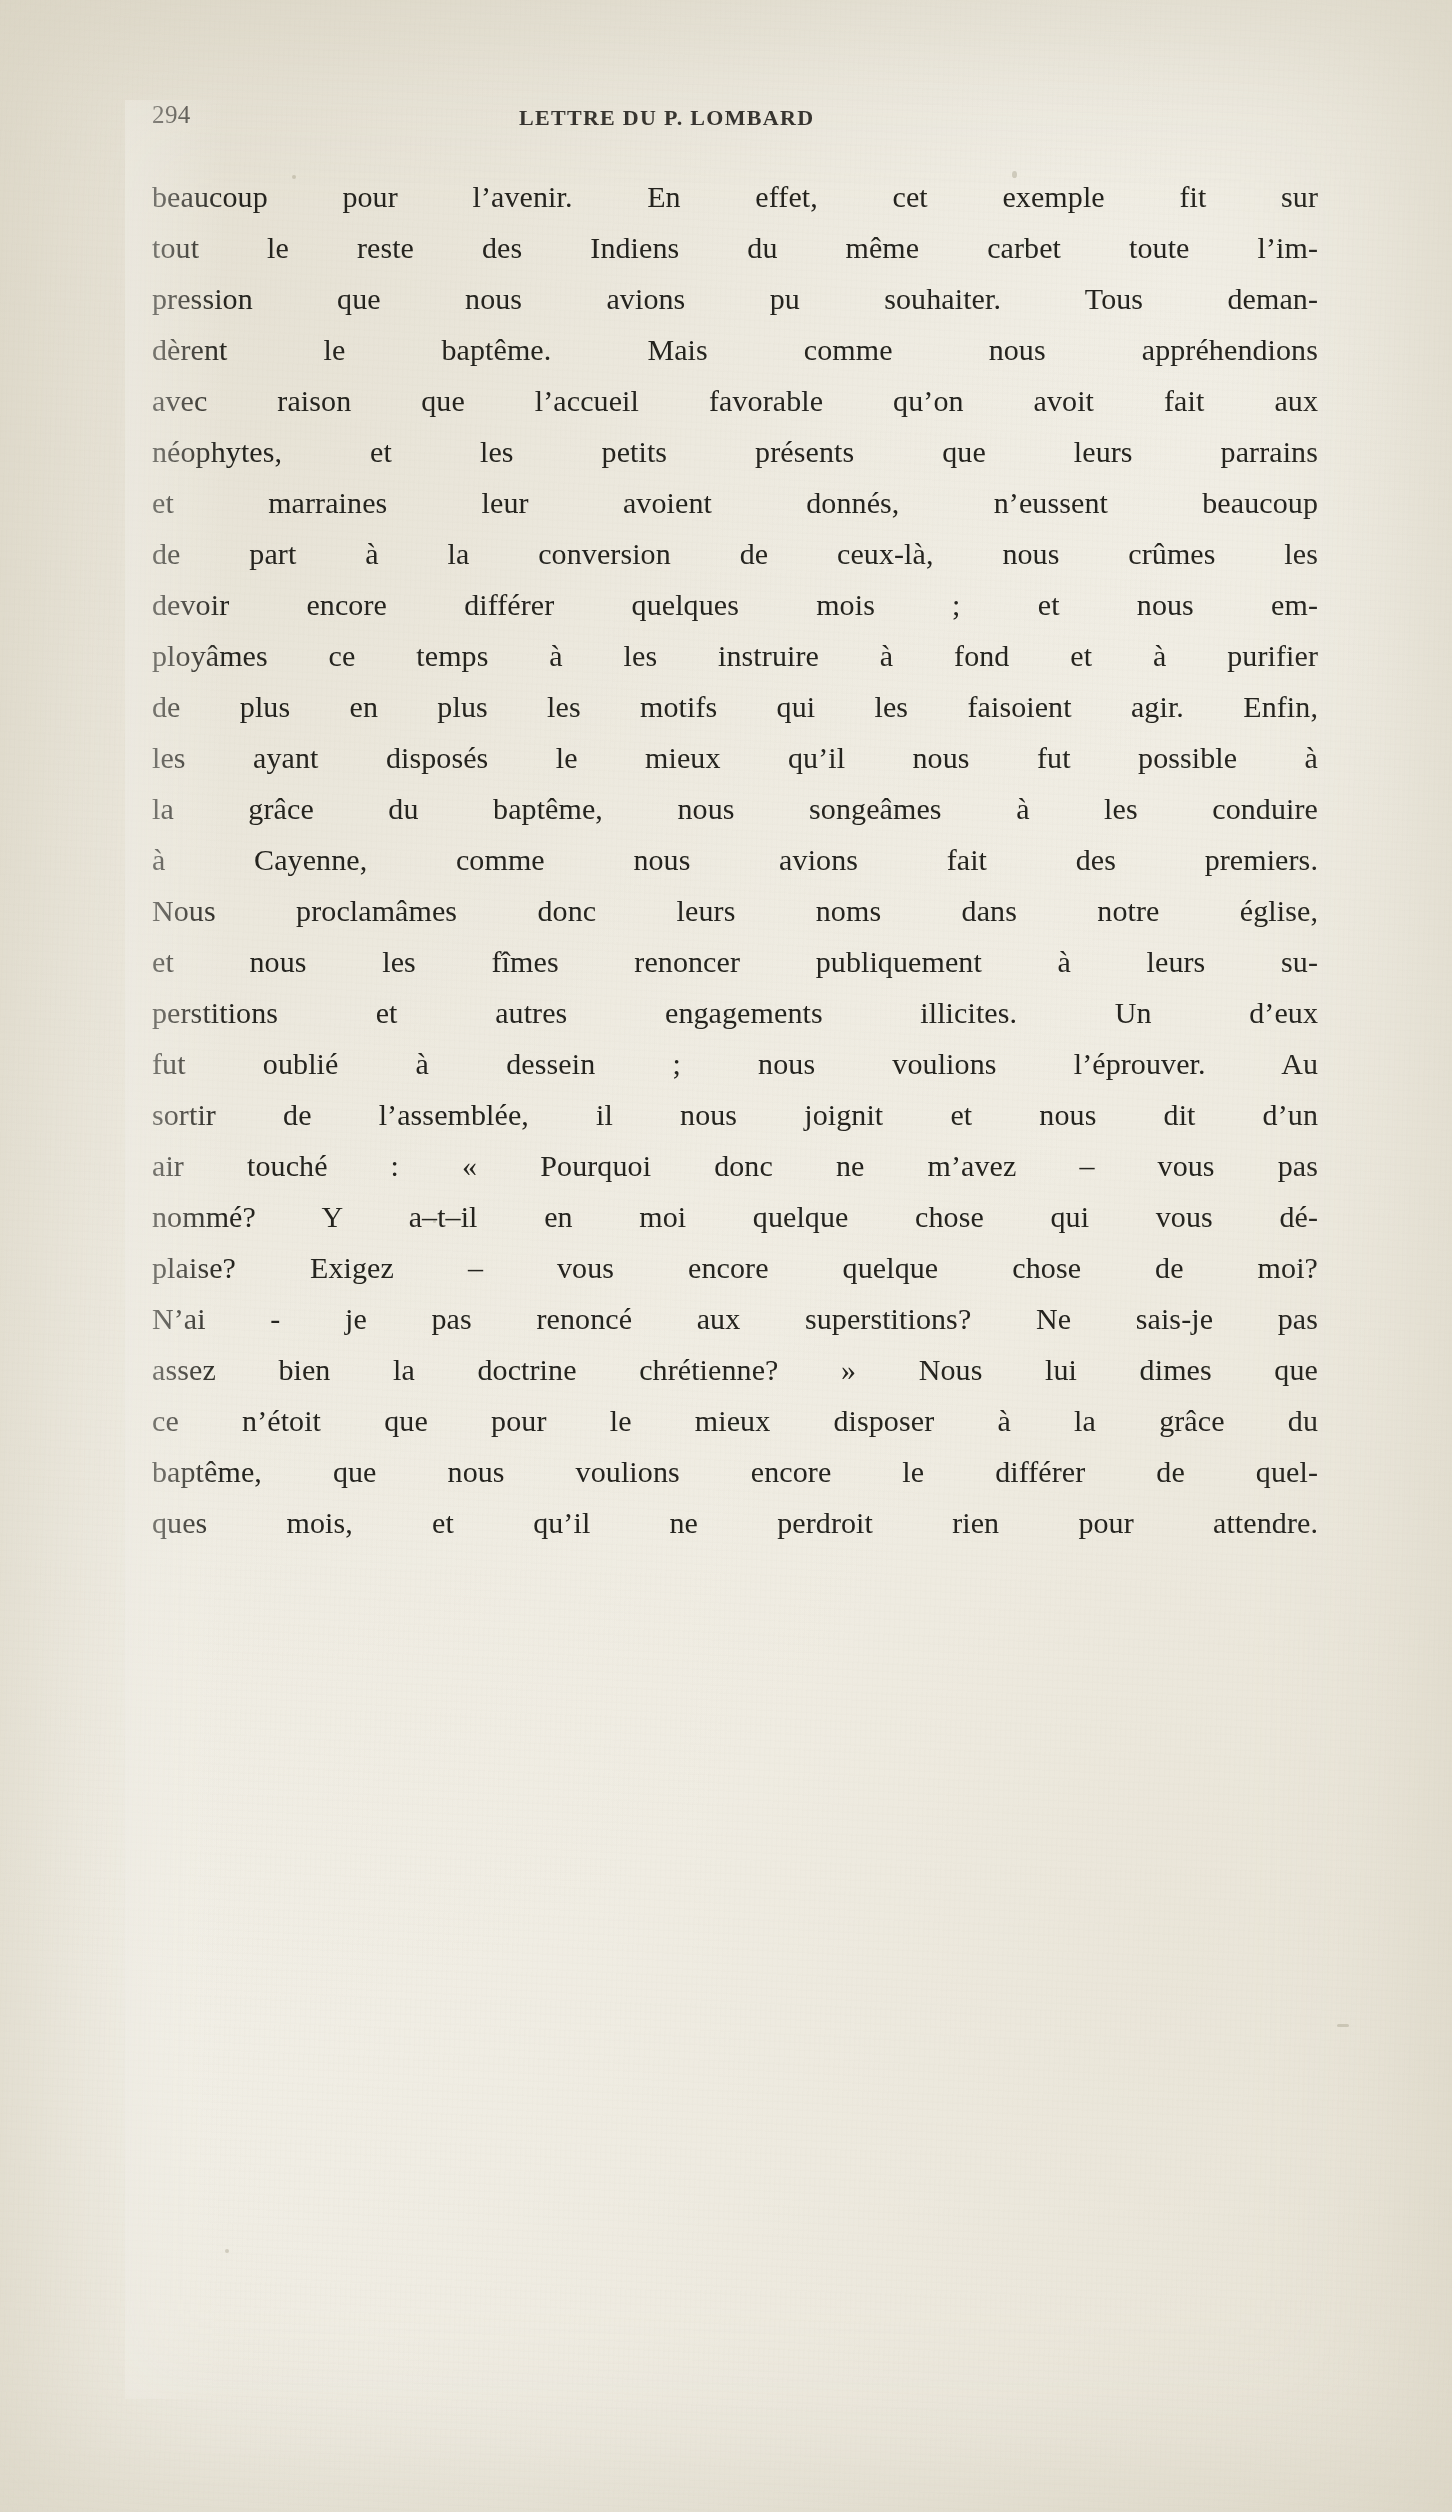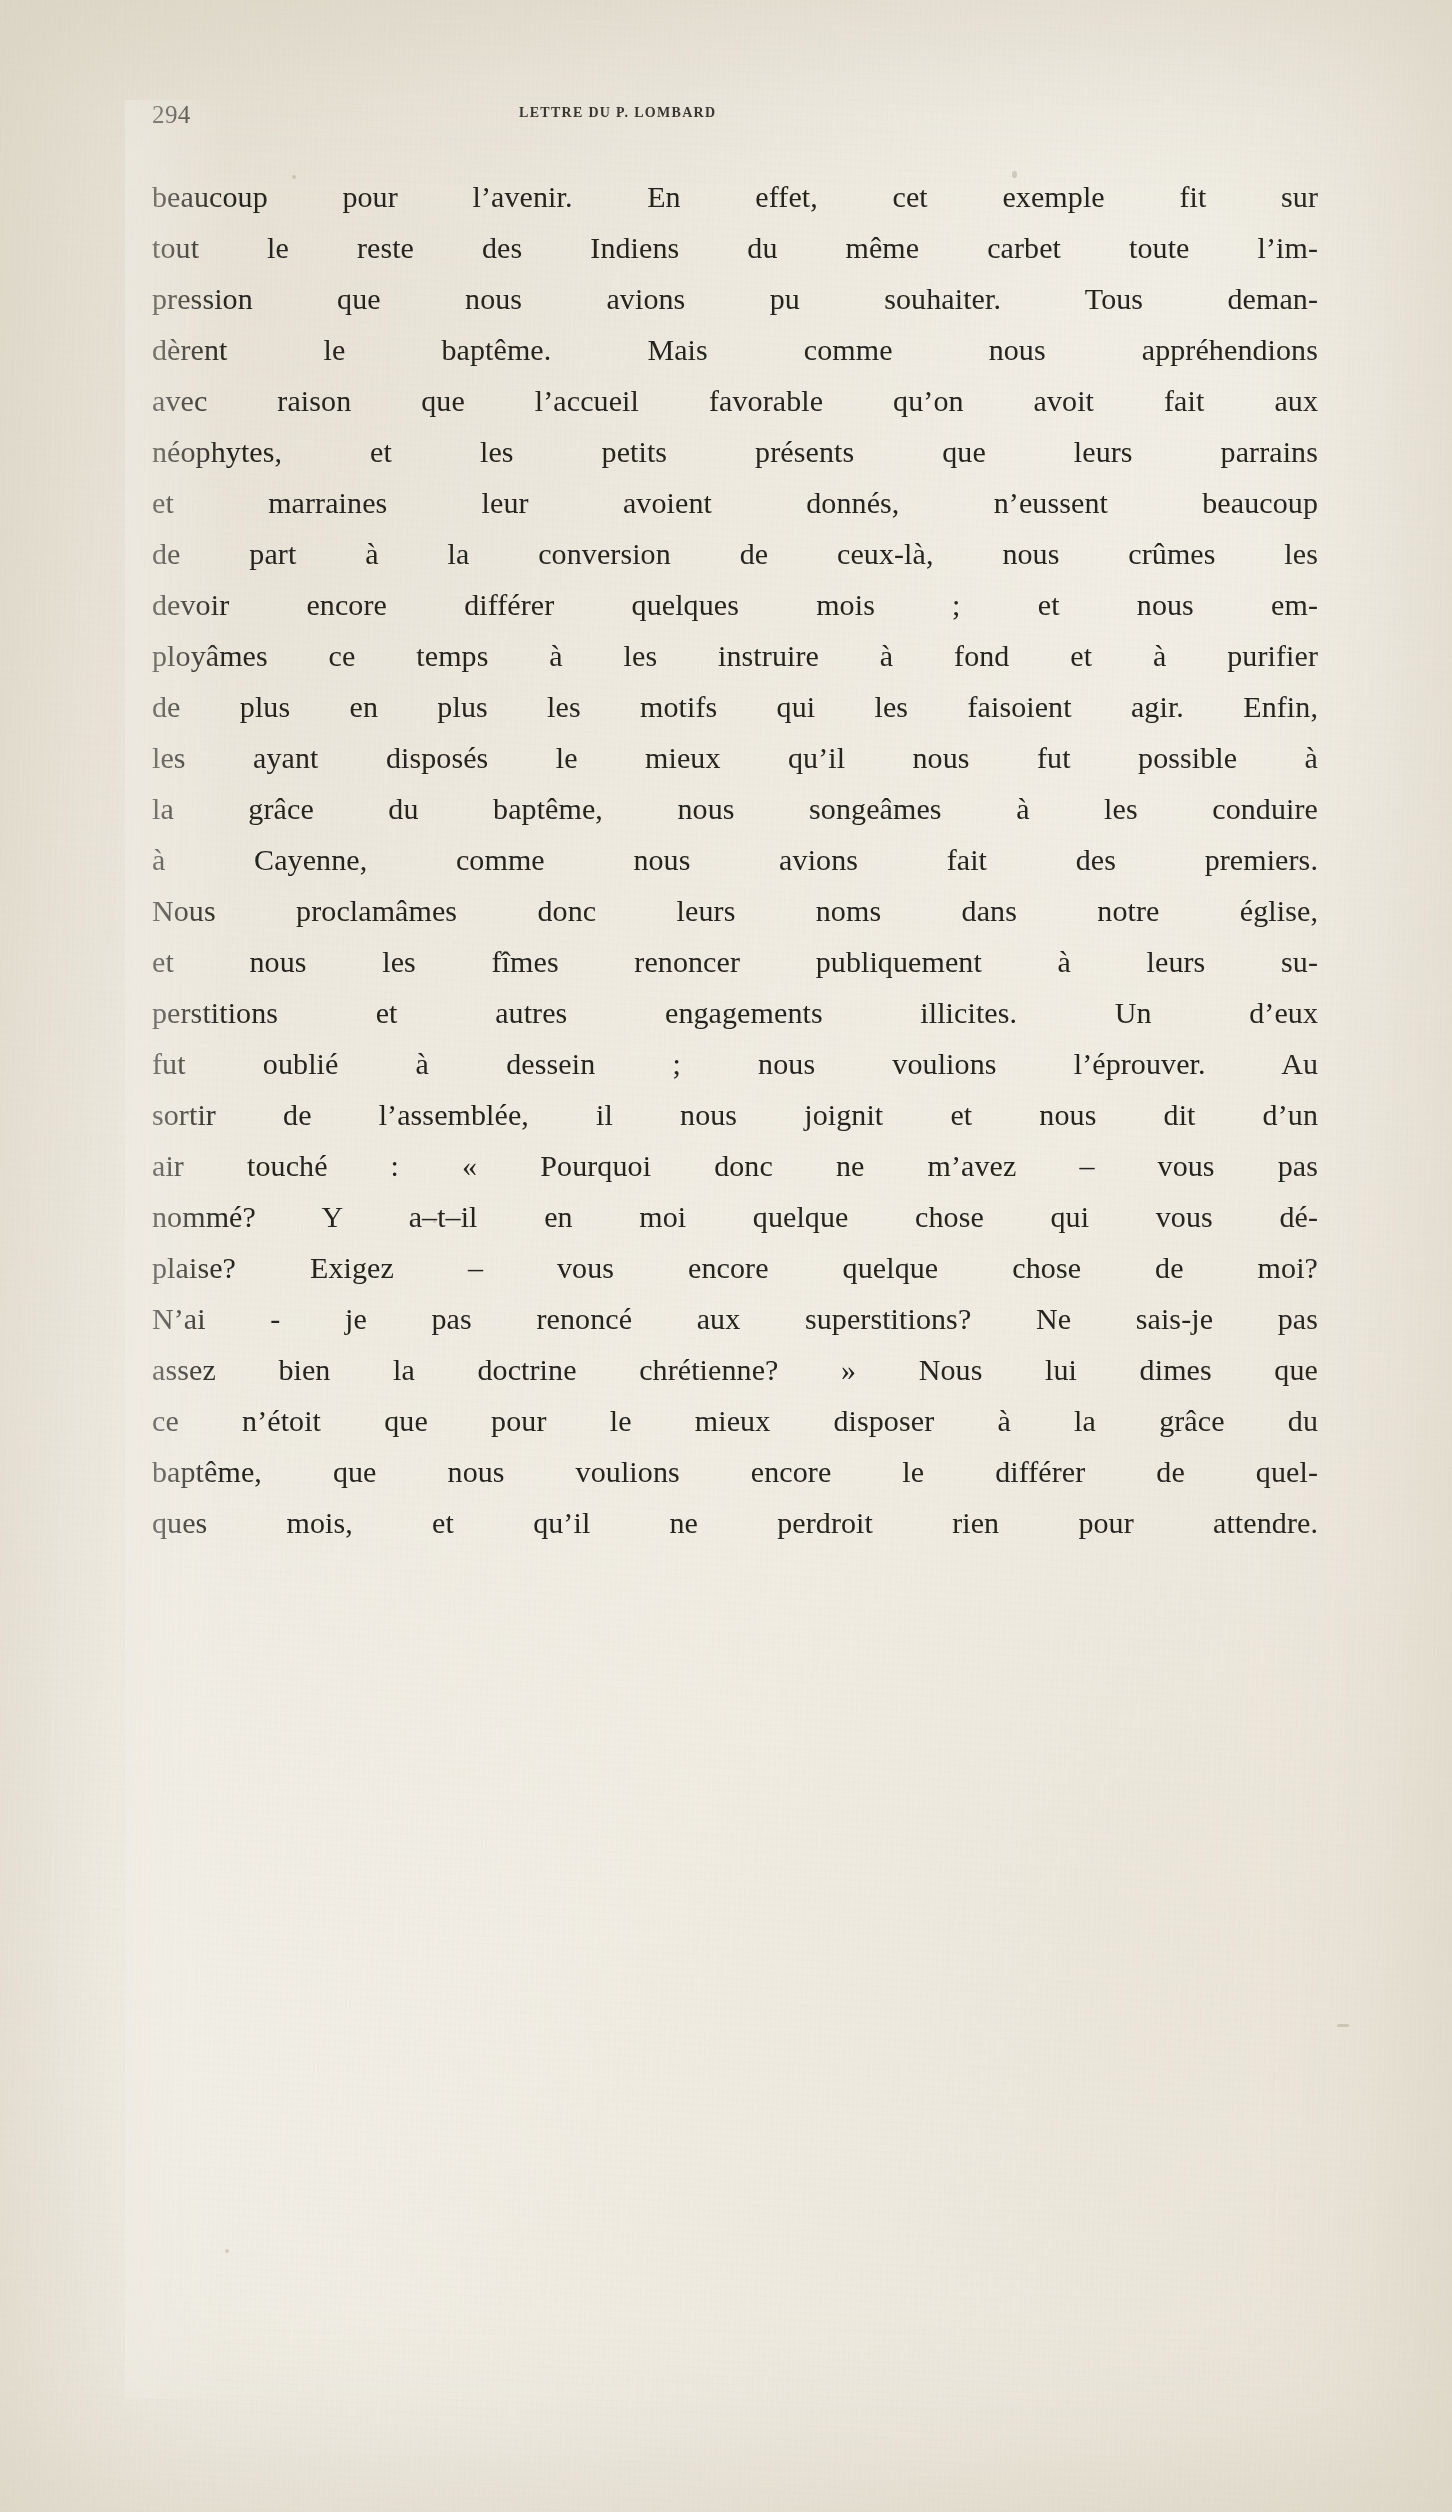--- a/index.html
+++ b/index.html
@@ -63,7 +63,7 @@
     position: absolute;
     left: 367px;
     top: 6.7px;
-    font-size: 14px;
+    font-size: 22px;
     letter-spacing: 1.3px;
     color: #2f2d29;
     font-variant: small-caps;

